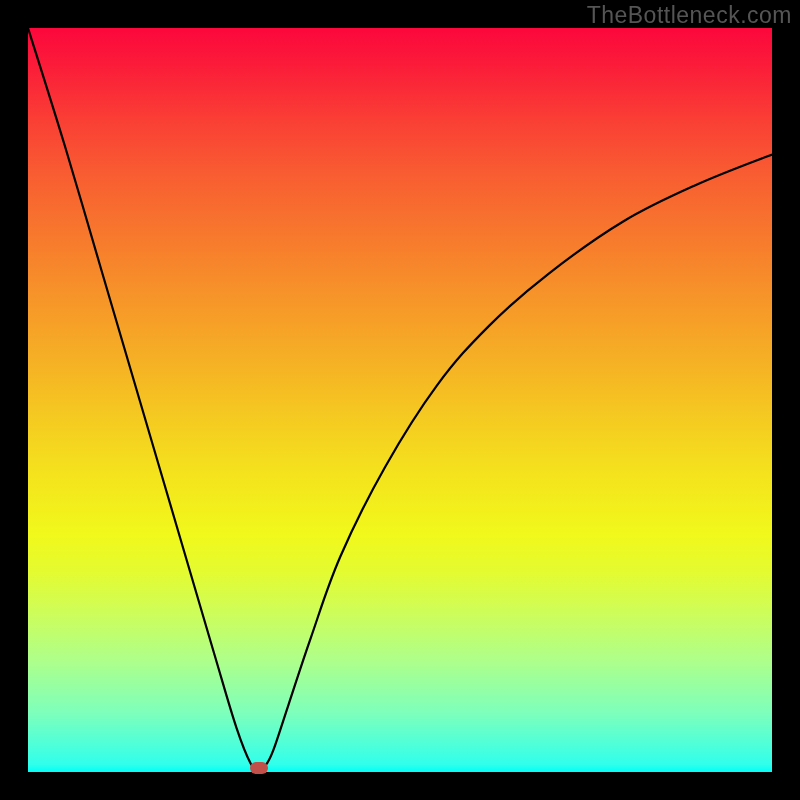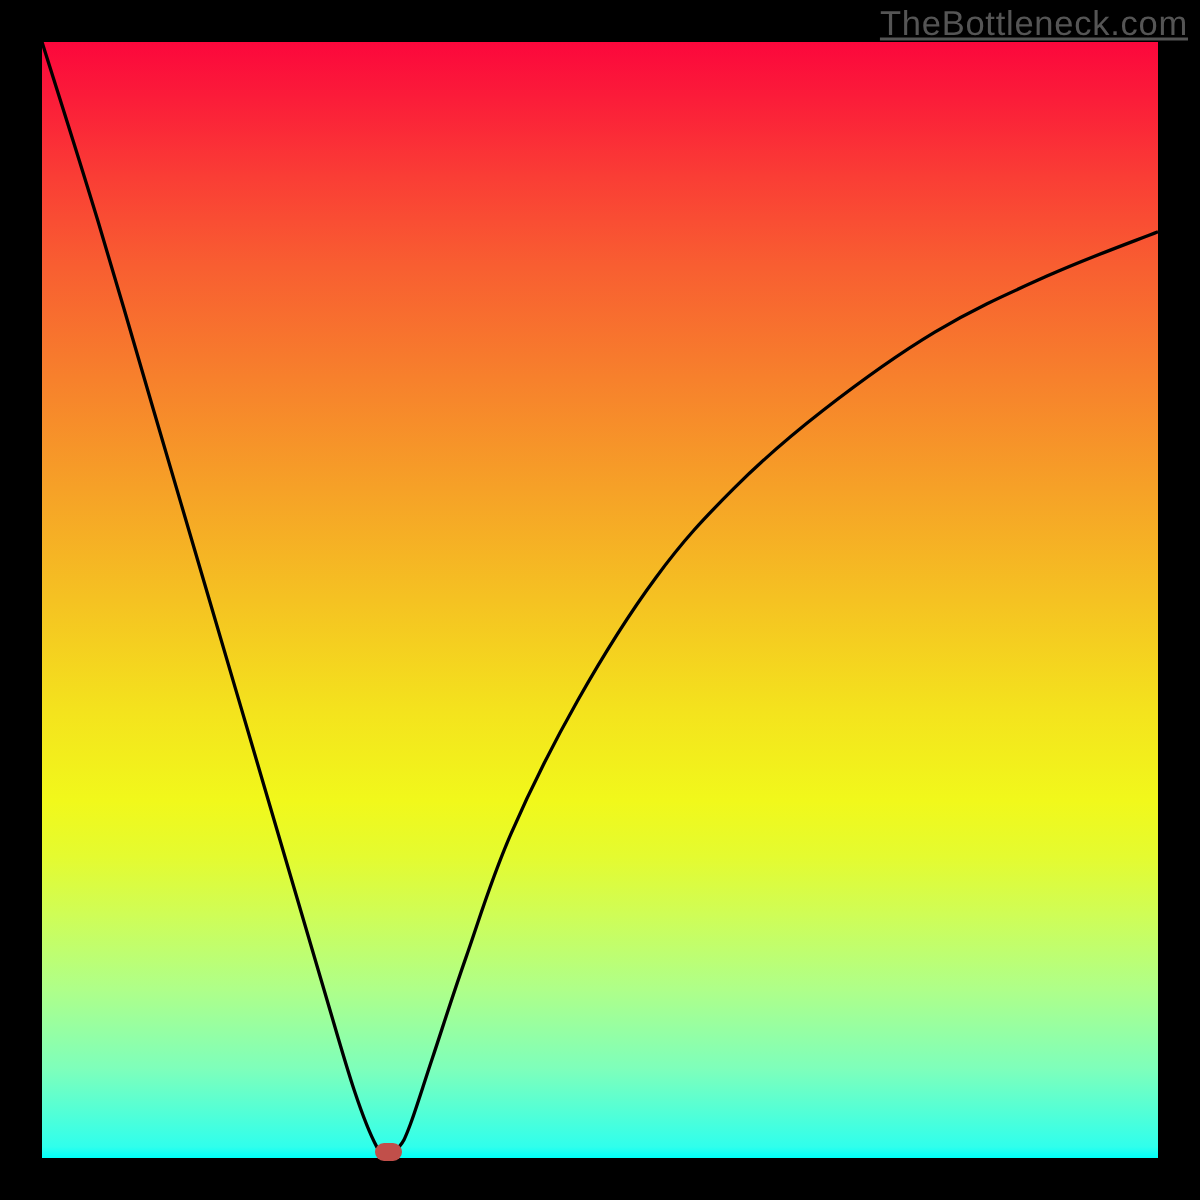--- a/index.html
+++ b/index.html
@@ -49,7 +49,6 @@
     font-size: 23px;
     font-weight: 500;
     letter-spacing: 0.5px;
-    text-decoration: underline;
   }
   svg.curve-layer {
     position: absolute;

